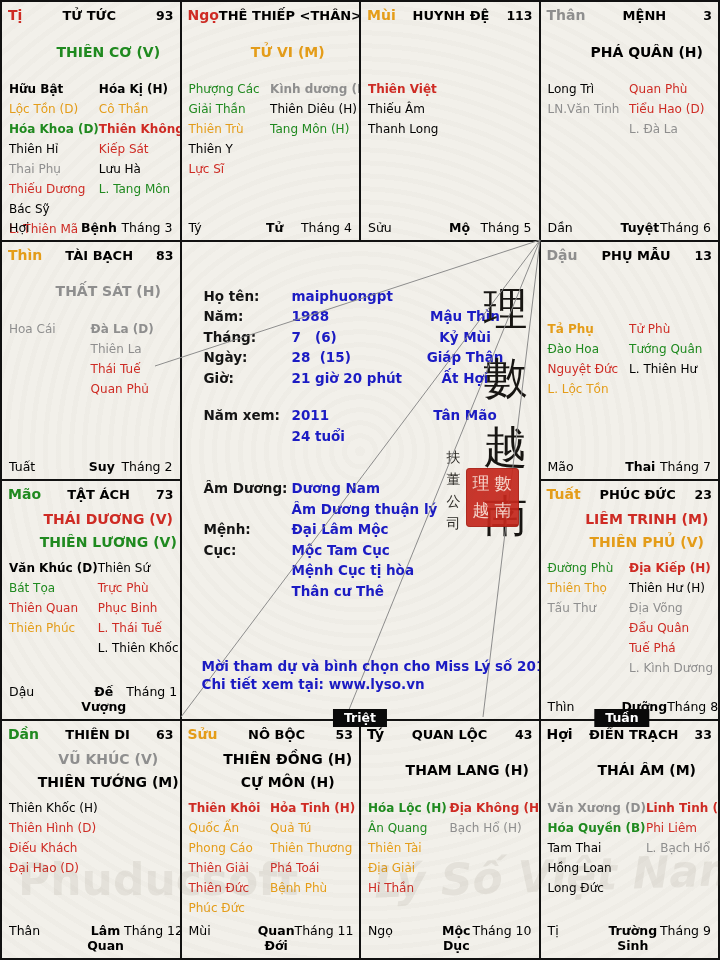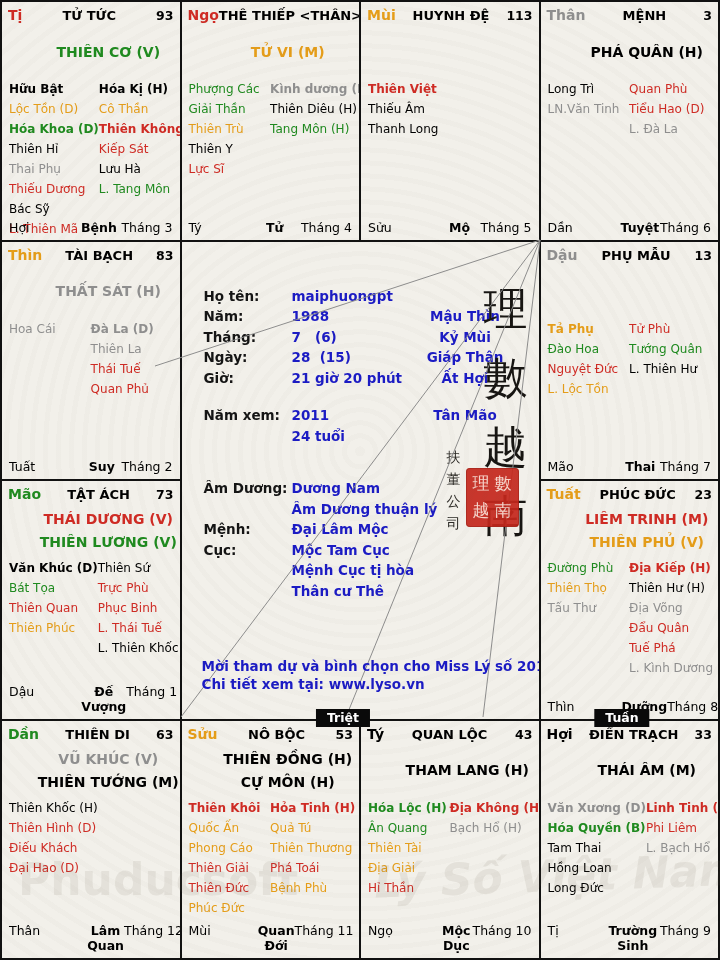--- a/index.html
+++ b/index.html
@@ -180,7 +180,7 @@
   <div class="wm wm1">Phuducsoft</div>
   <div class="wm wm2">Lý Số Việt Nam</div>
 
-  <div class="badge" style="left:341px;top:716px;">Triệt</div>
+  <div class="badge" style="left:358px;top:716px;">Triệt</div>
   <div class="badge" style="left:620px;top:716px;">Tuần</div>
 
   <div class="texture"></div>

